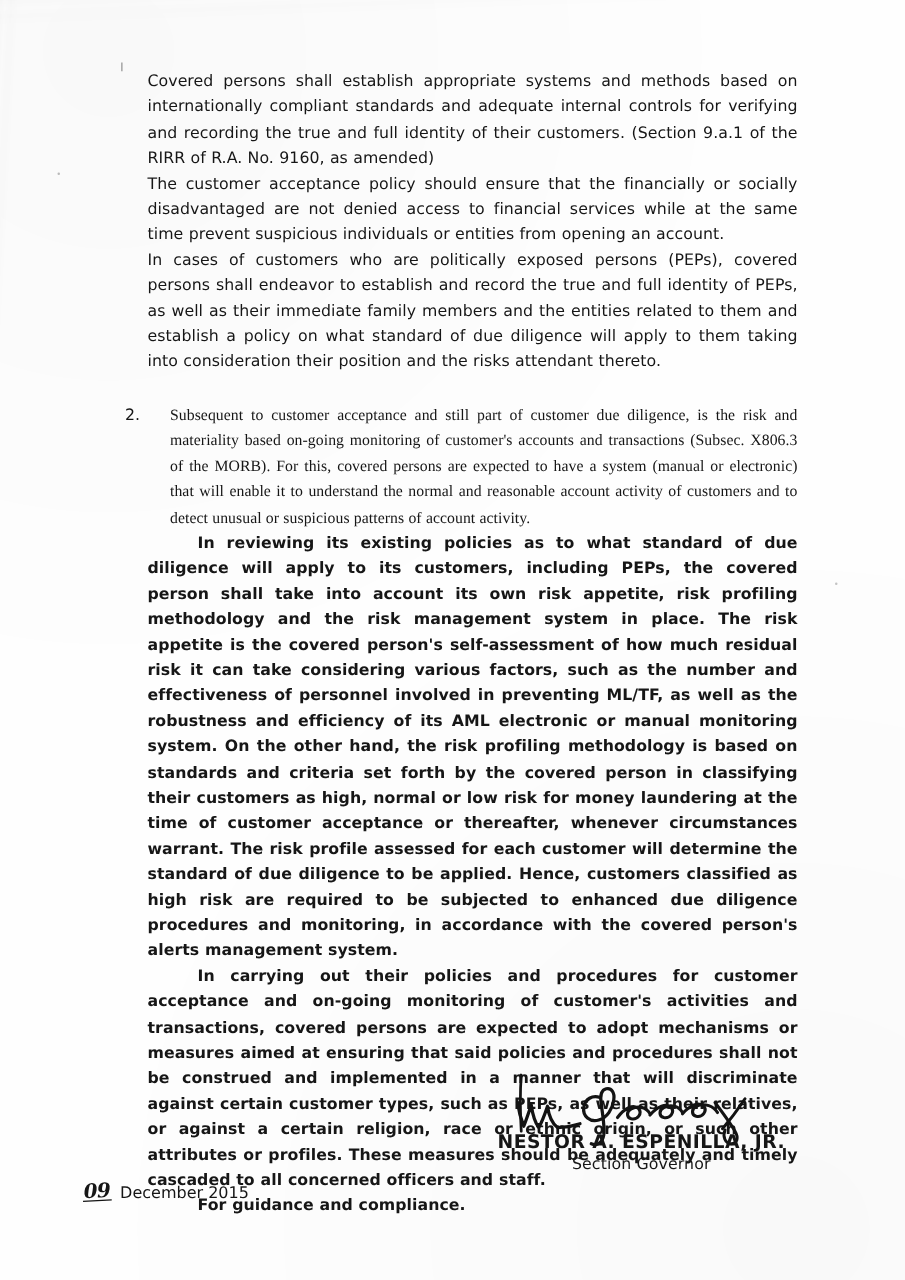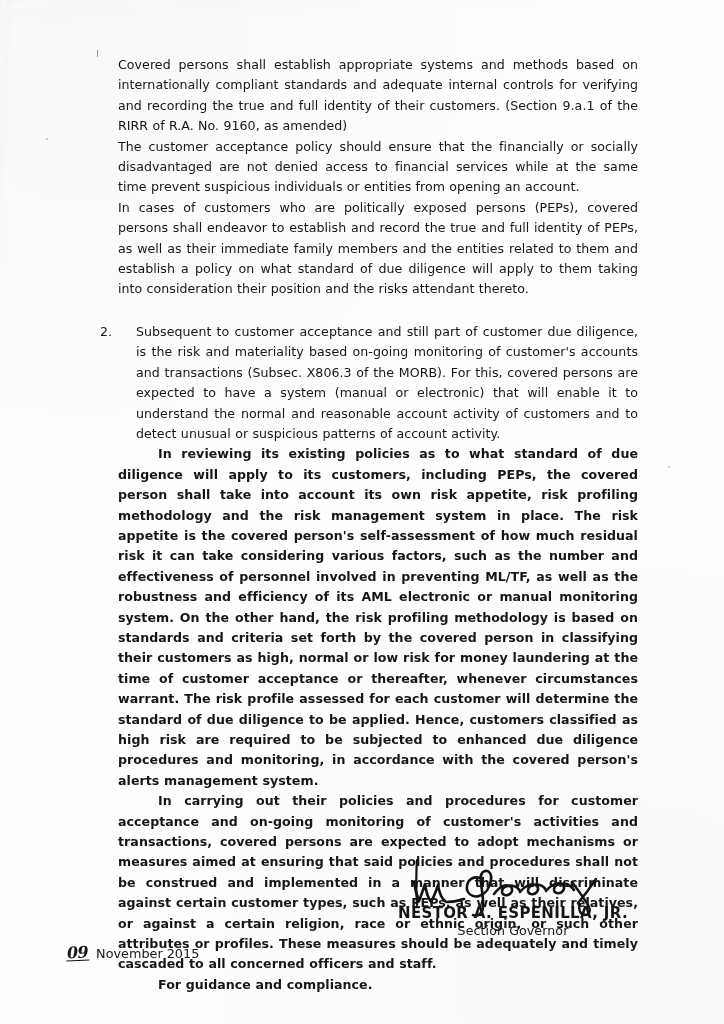--- a/index.html
+++ b/index.html
@@ -63,7 +63,7 @@
     font-size: 12.6px;
     line-height: 20.4px;
   }
-  .clause p.para { margin: 0; }
+  .clause p.para { margin: 0; font-family: Liberation Serif, serif; }
 
   .sign-block {
     position: absolute;

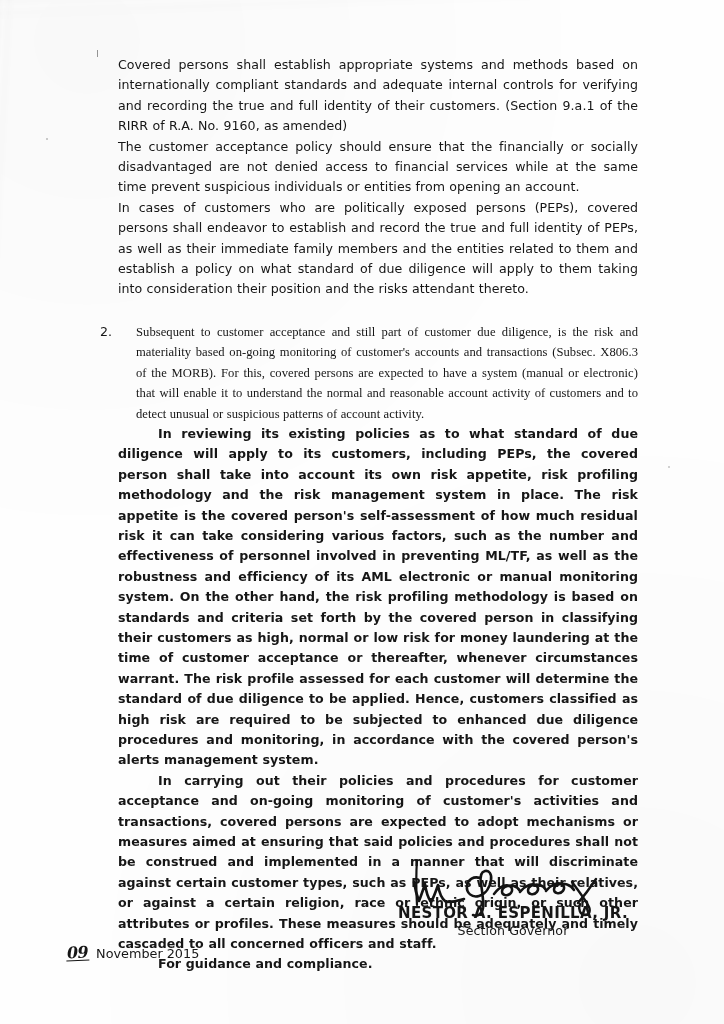--- a/index.html
+++ b/index.html
@@ -203,7 +203,7 @@
 
   <div class="date-line">
     <span class="date-day">09</span>
-    <span class="date-rest">November 2015</span>
+    <span class="date-rest">December 2015</span>
   </div>
 
 </div>

